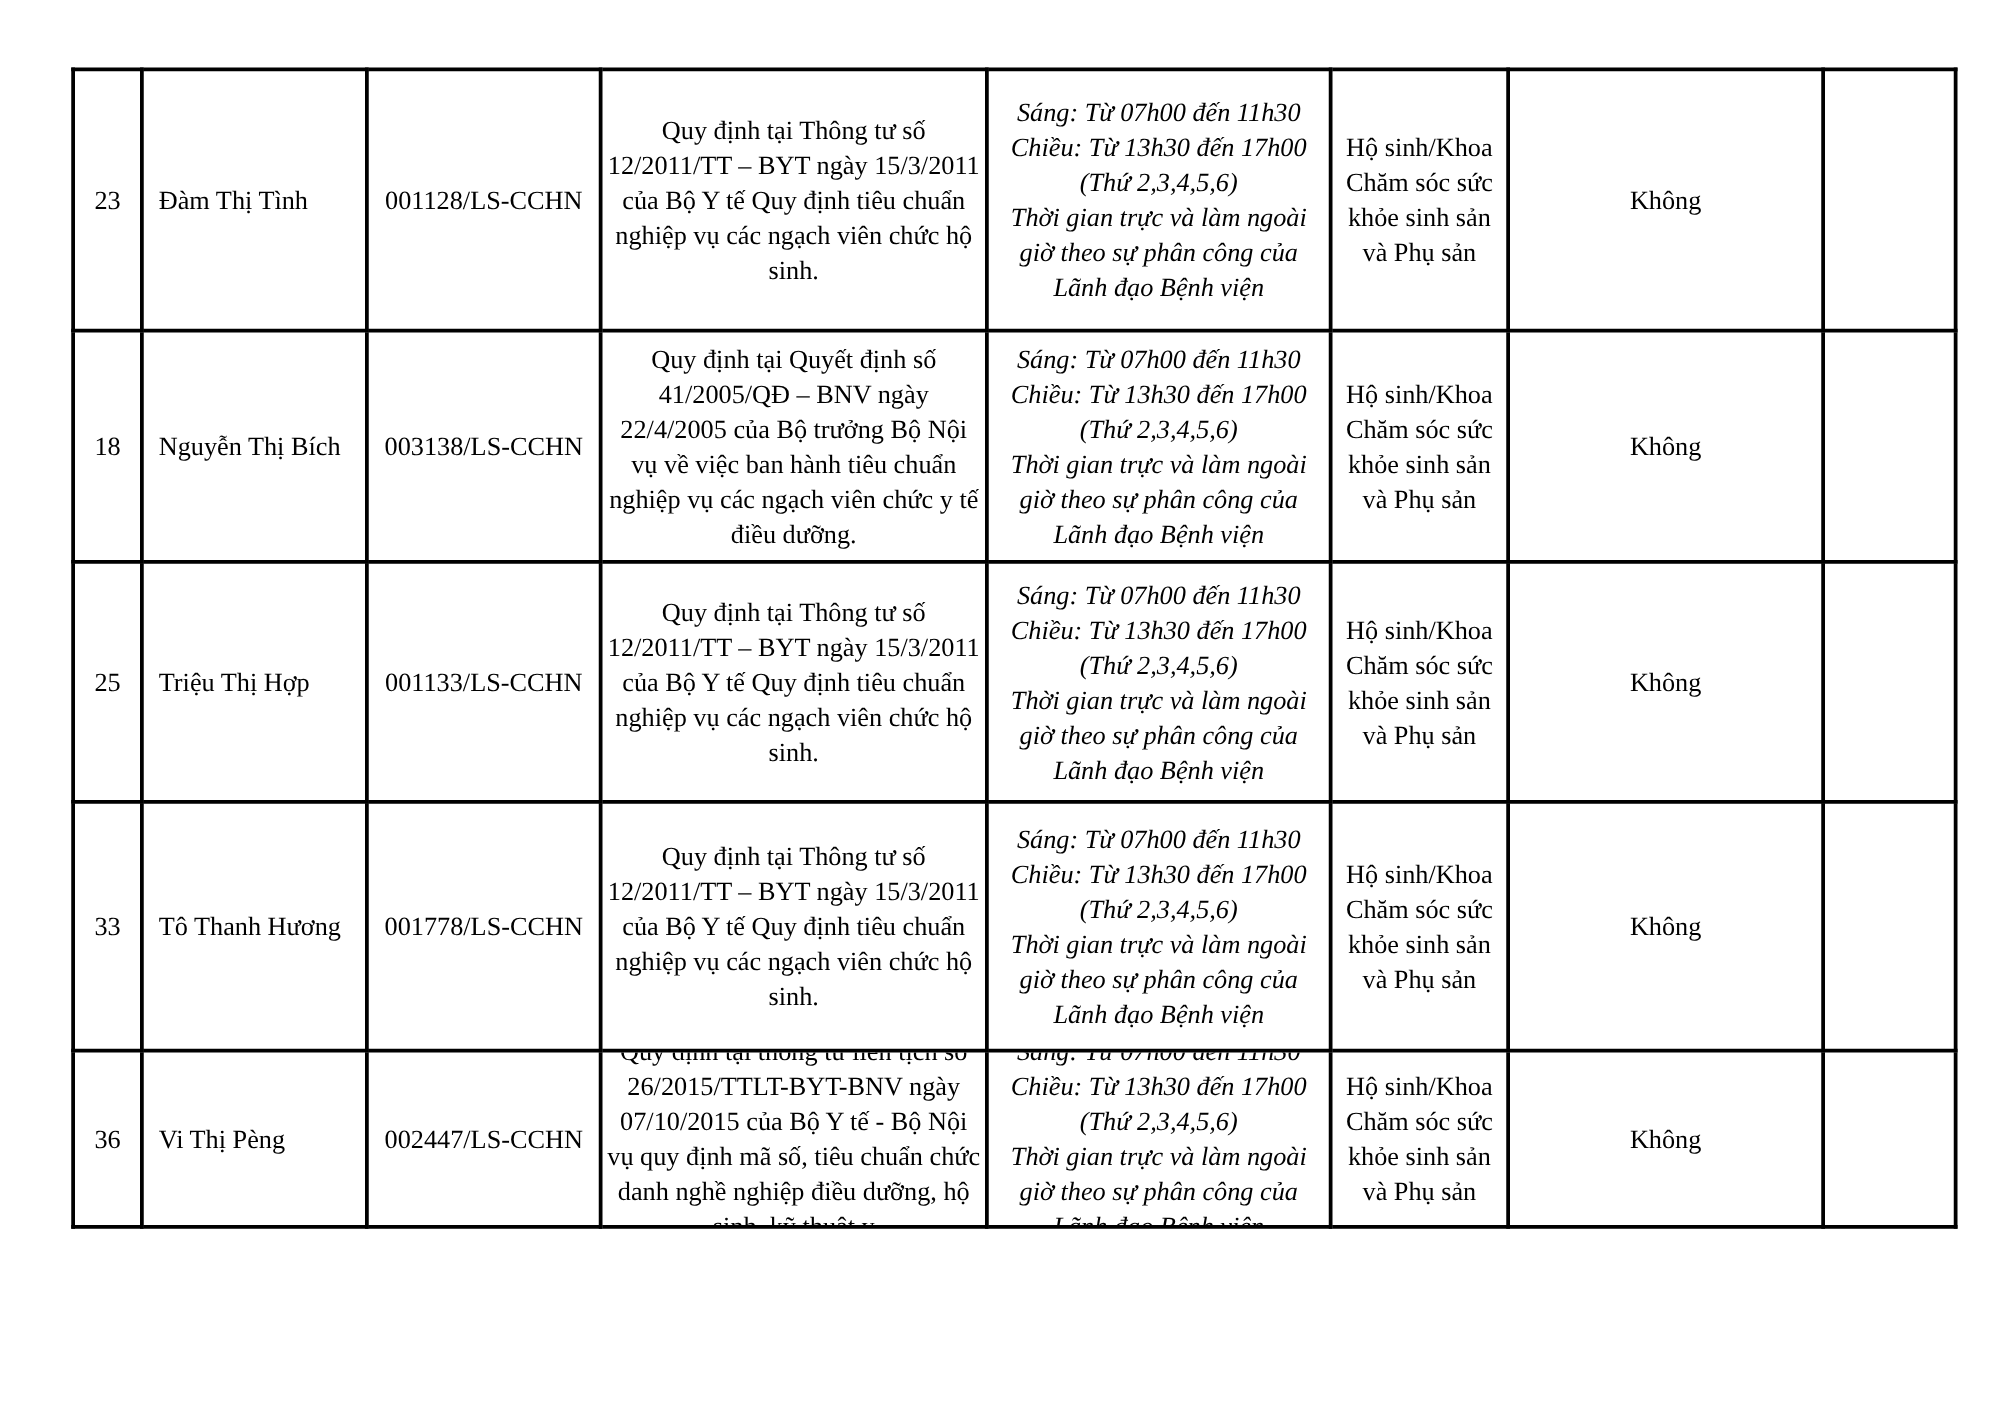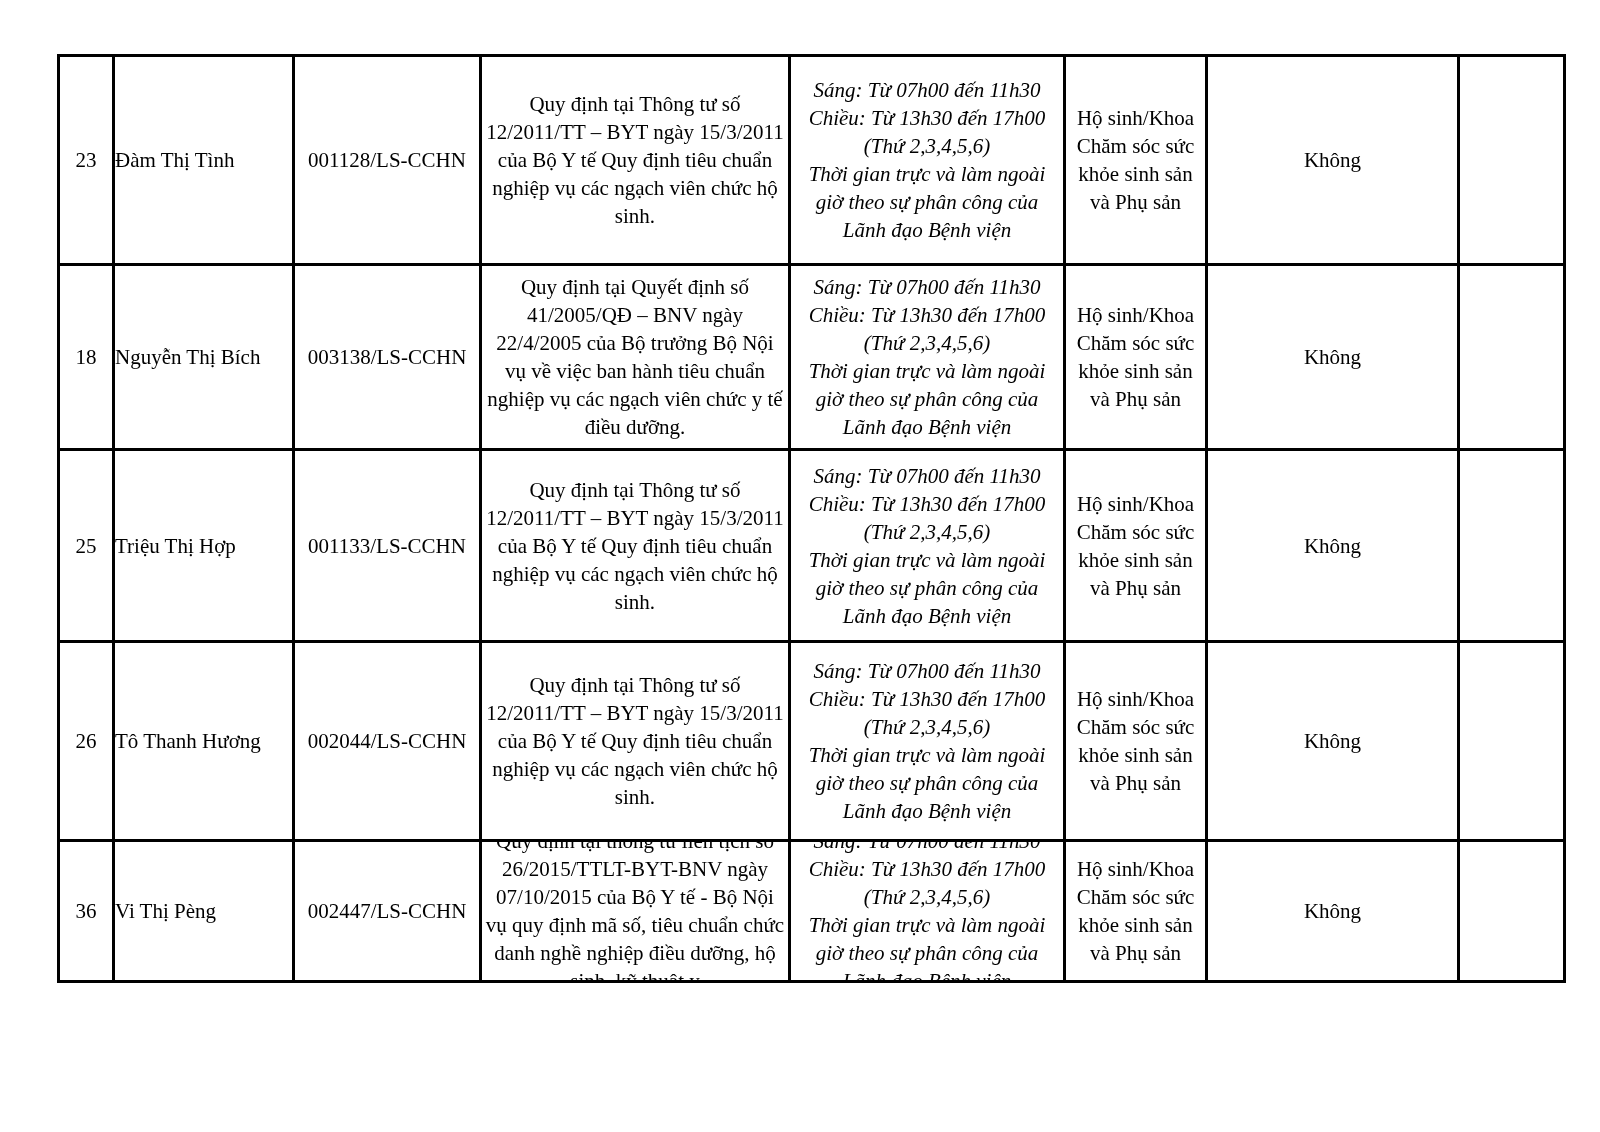--- a/index.html
+++ b/index.html
@@ -51,7 +51,7 @@
   .c-name {
     align-items: flex-start;
     text-align: center;
-    padding-left: 0;
+    padding-left: 12px;
     padding-right: 4px;
   }
   .c-sched { white-space: pre-line; font-style: italic; }

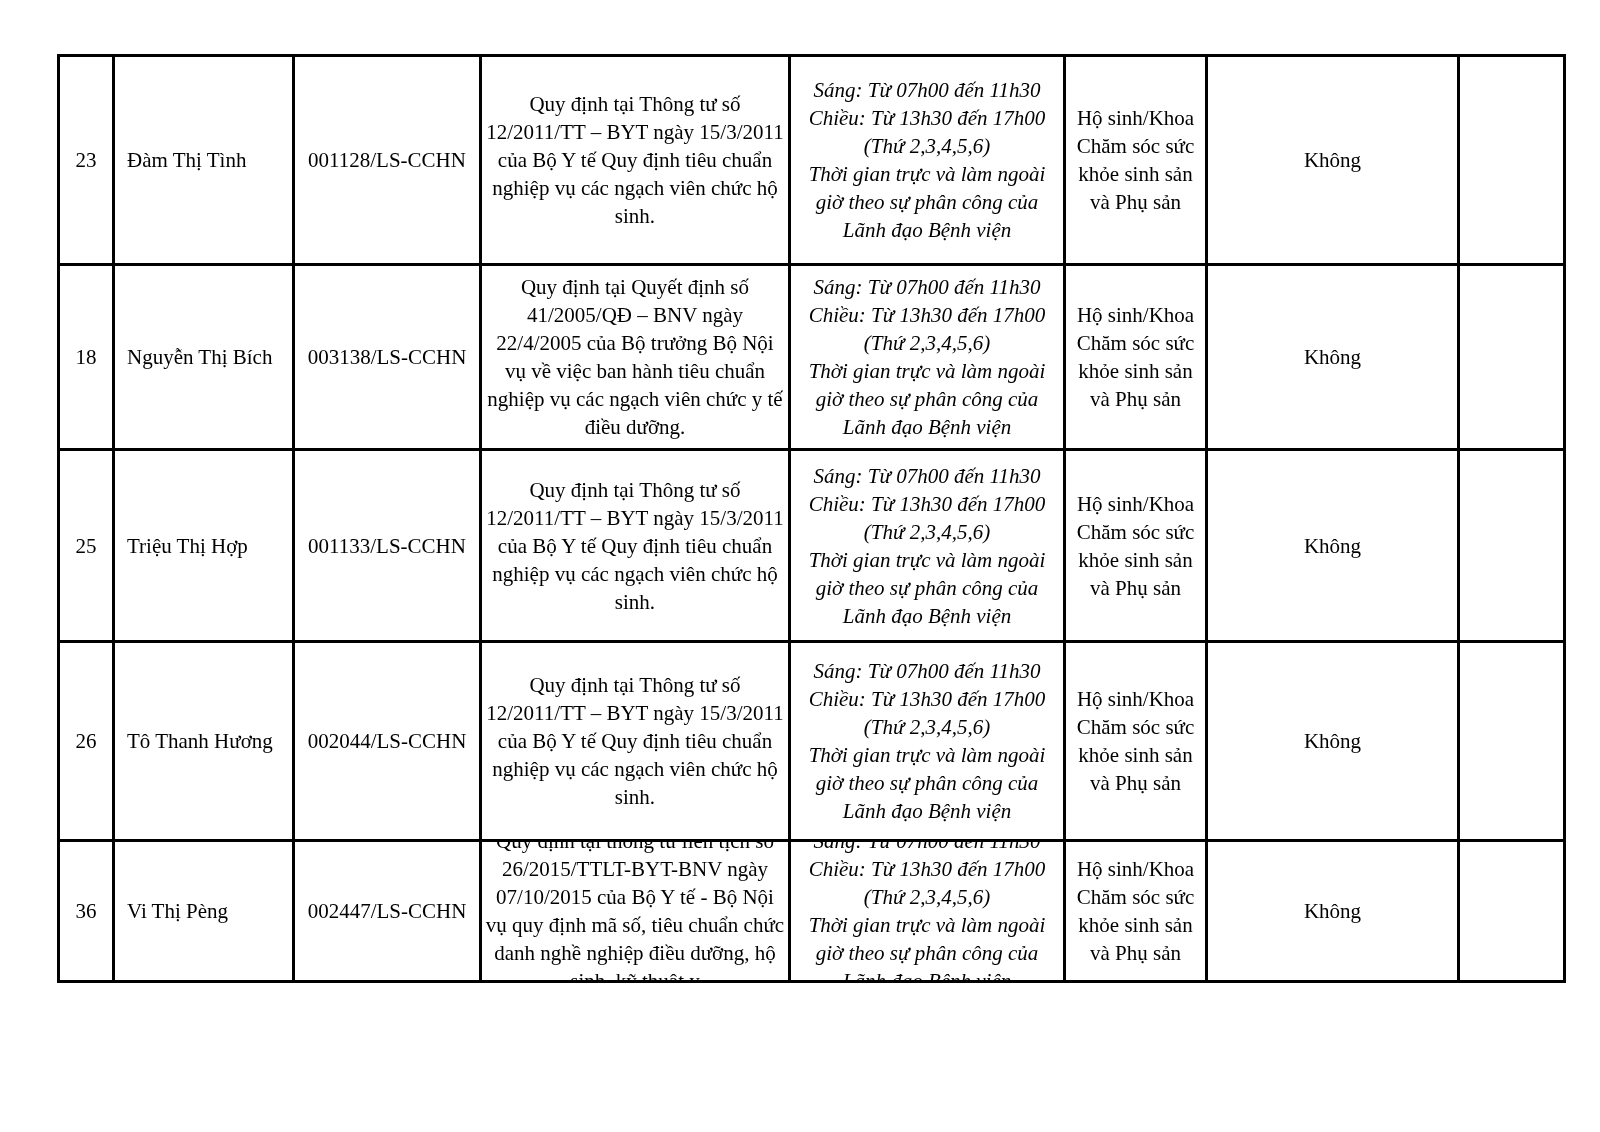--- a/index.html
+++ b/index.html
@@ -162,7 +162,7 @@
       </tr>
       <tr class="r3">
         <td>
-            <div class="cb c-stt">26</div>
+            <div class="cb c-stt">33</div>
           </td>
         <td>
             <div class="cb c-name">Tô Thanh Hương</div>

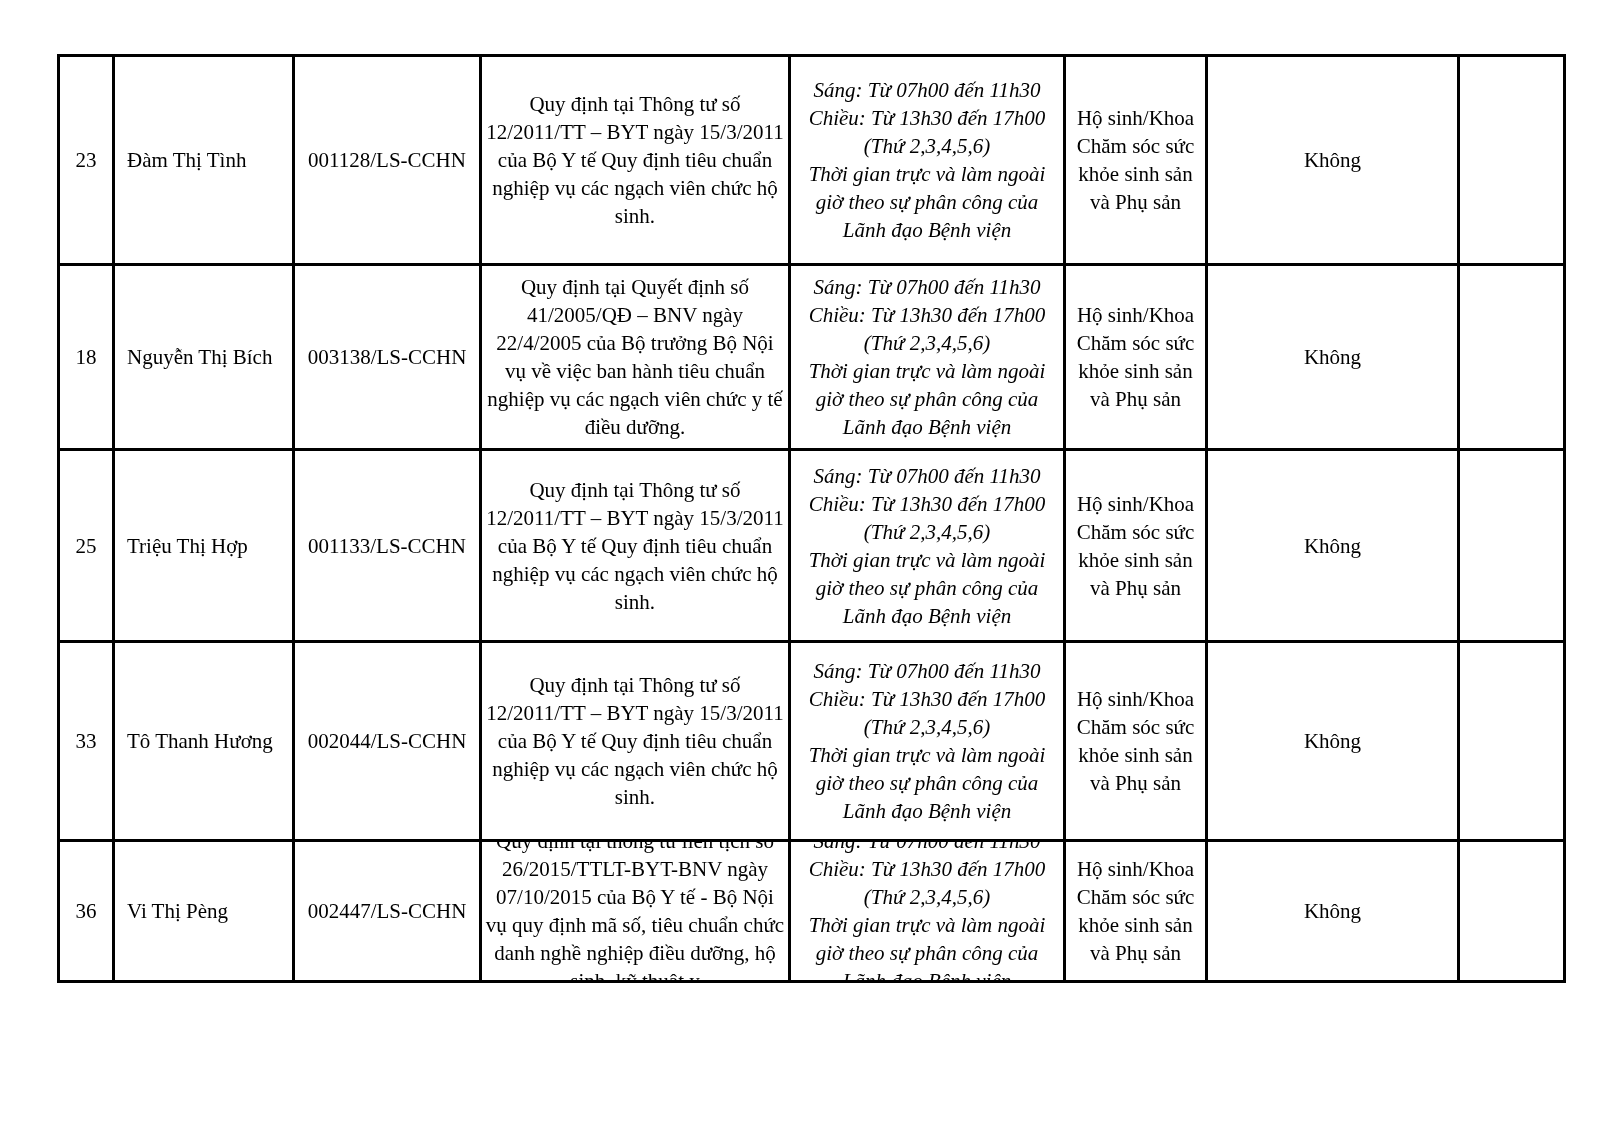--- a/index.html
+++ b/index.html
@@ -168,7 +168,7 @@
             <div class="cb c-name">Tô Thanh Hương</div>
           </td>
         <td>
-            <div class="cb c-lic">002044/LS-CCHN</div>
+            <div class="cb c-lic">001778/LS-CCHN</div>
           </td>
         <td>
             <div class="cb c-reg">Quy định tại Thông tư số 12/2011/TT – BYT ngày 15/3/2011 của Bộ Y tế Quy định tiêu chuẩn nghiệp vụ các ngạch viên chức hộ sinh.</div>

